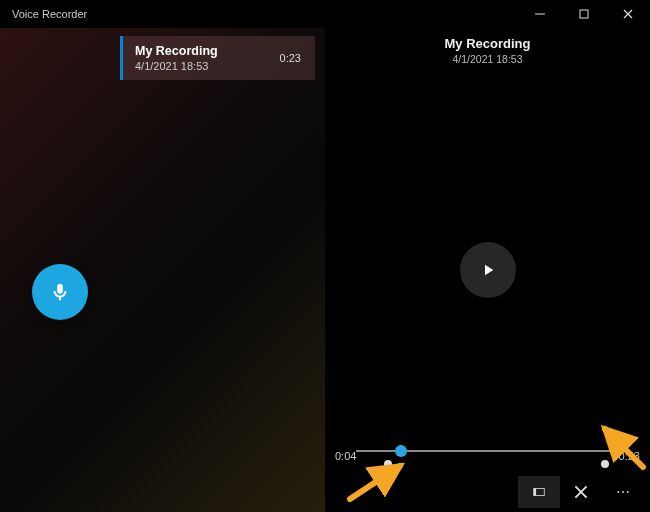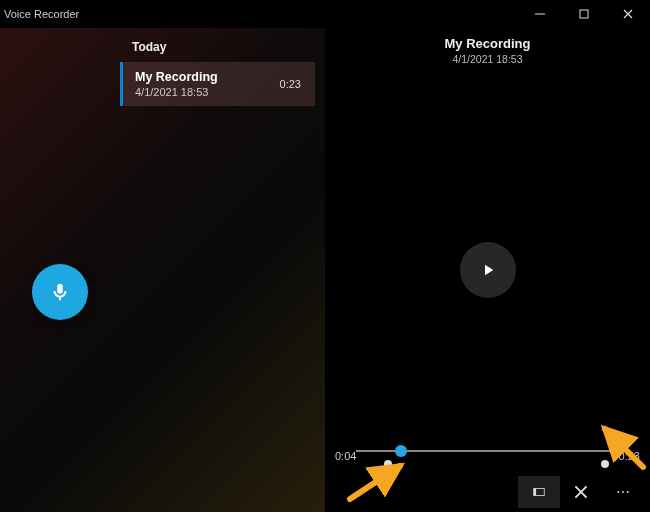--- a/index.html
+++ b/index.html
@@ -6,7 +6,7 @@
   html, body { width: 650px; height: 512px; overflow: hidden; font-family: "Segoe UI", Arial, sans-serif; background: #000; color: #fff; }
   .window { display: flex; flex-direction: column; width: 100%; height: 100%; }
   .titlebar { display: flex; align-items: center; height: 28px; background: #000; font-size: 11px; }
-  .titlebar .title { padding-left: 4px; color: #ccc; }
+  .titlebar .title { padding-left: 12px; color: #ccc; }
   .titlebar-spacer { flex: 1; }
   .titlebar-btn { width: 44px; height: 28px; display: flex; align-items: center; justify-content: center; color: #ddd; }
   .titlebar-btn svg { width: 10px; height: 10px; }

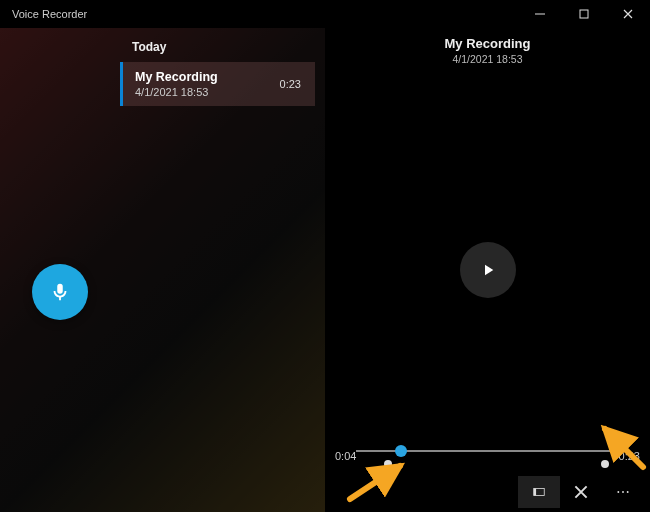--- a/index.html
+++ b/index.html
@@ -74,7 +74,6 @@
           </svg>
       </div>
       <div class="list-col">
-        <div class="section-header">Today</div>
         <div class="rec-item">
           <div class="col">
             <div class="rec-title">My Recording</div>

